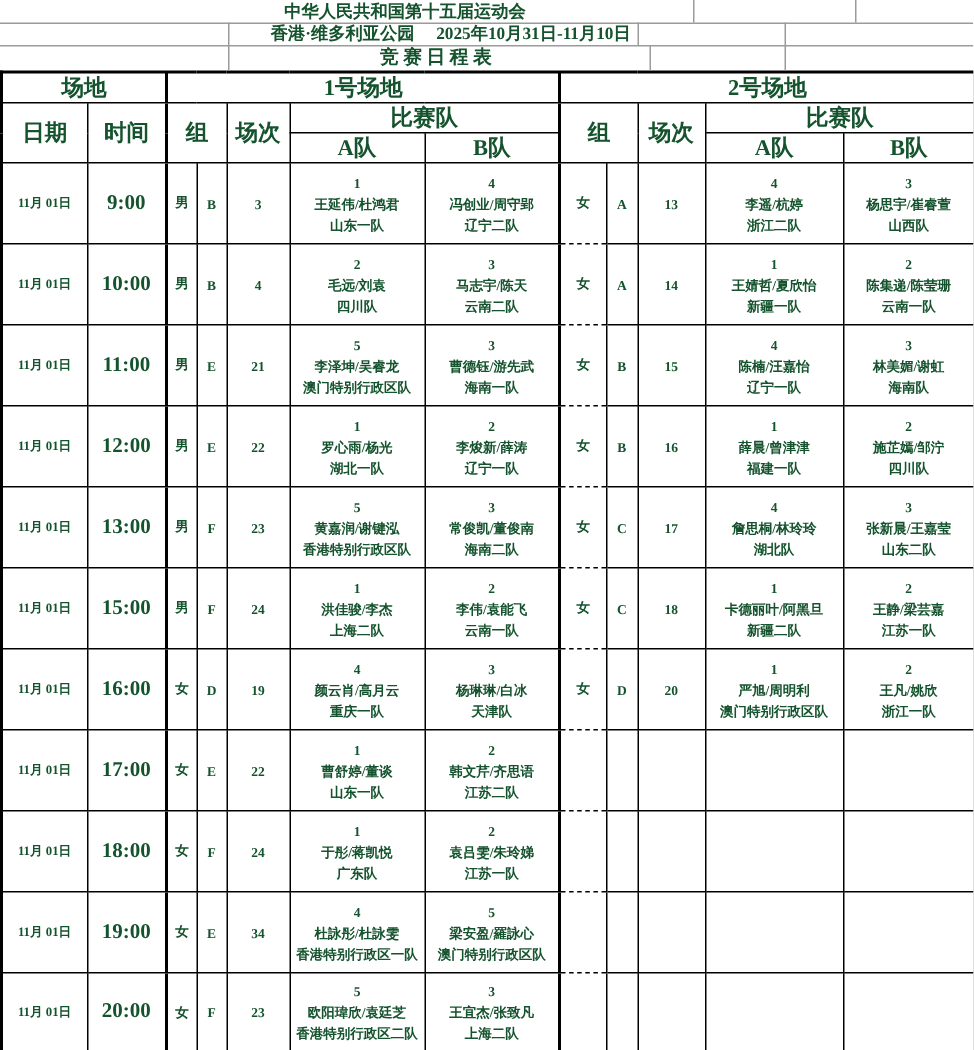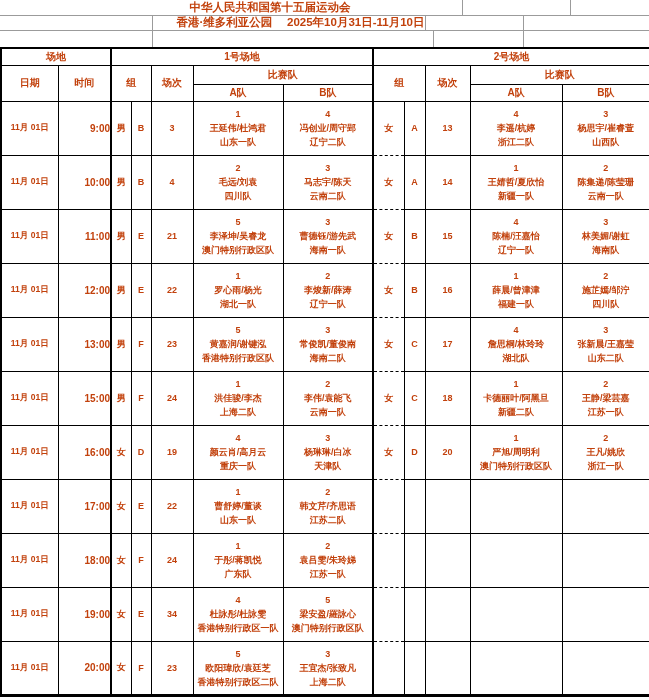--- a/index.html
+++ b/index.html
@@ -7,7 +7,7 @@
   body { font-family: "Liberation Sans", "DejaVu Sans", sans-serif; }
   .page {
     position: relative; width: 649px; height: 700px;
-    background: #fff; overflow: hidden; font-weight: bold; color: #c2410c;
+    background: #fff; overflow: hidden; font-weight: bold; color: #14532d; font-family: Liberation Serif, serif;
   }
   
   .titles { position: relative; height: 47px; }

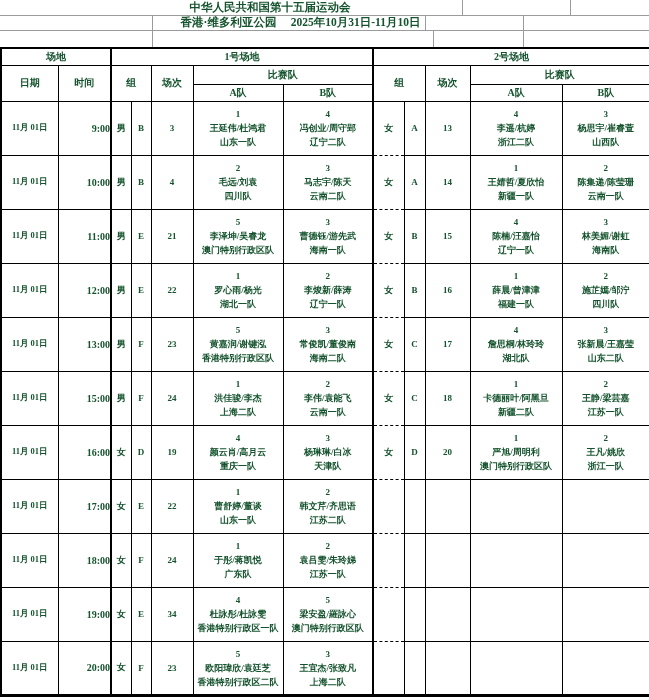--- a/index.html
+++ b/index.html
@@ -55,6 +55,7 @@
   <div class="titles">
     <div class="trow t1">中华人民共和国第十五届运动会</div>
     <div class="trow t2">香港·维多利亚公园　 2025年10月31日-11月10日</div>
+    <div class="trow t3">竞赛日程表</div>
     <div class="hline" style="top:15px"></div>
     <div class="hline" style="top:30px"></div>
     <div class="vtick" style="left:462px;top:0;height:15px"></div>

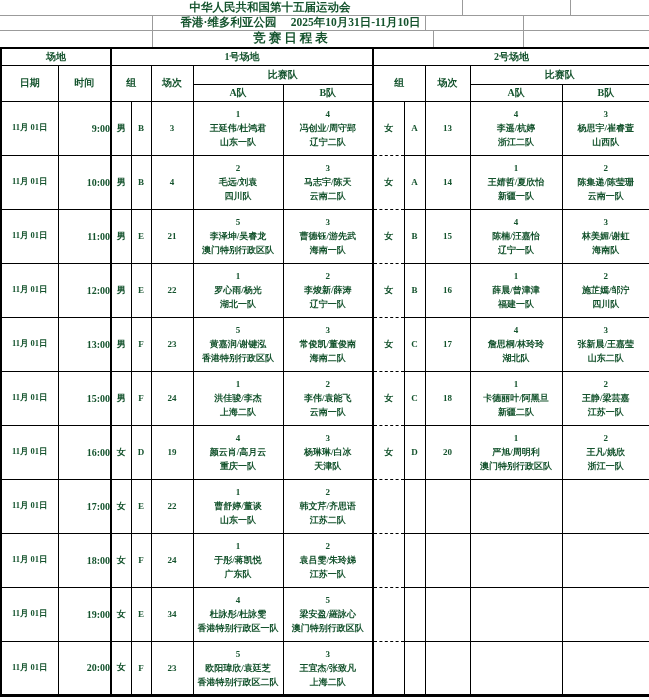--- a/index.html
+++ b/index.html
@@ -29,7 +29,7 @@
     border: 1px solid #000; text-align: center; vertical-align: middle;
     font-weight: bold; padding: 0; overflow: hidden;
   }
-  .sched th { font-size: 10px; }
+  .sched th { font-size: 15px; }
   .hr1 { height: 17px; } .hr2 { height: 19px; } .hr3 { height: 17px; margin-top: 16px; }
   .sched tbody tr { height: 54px; }
   .b-l2 { border-left: 2px solid #000 !important; }

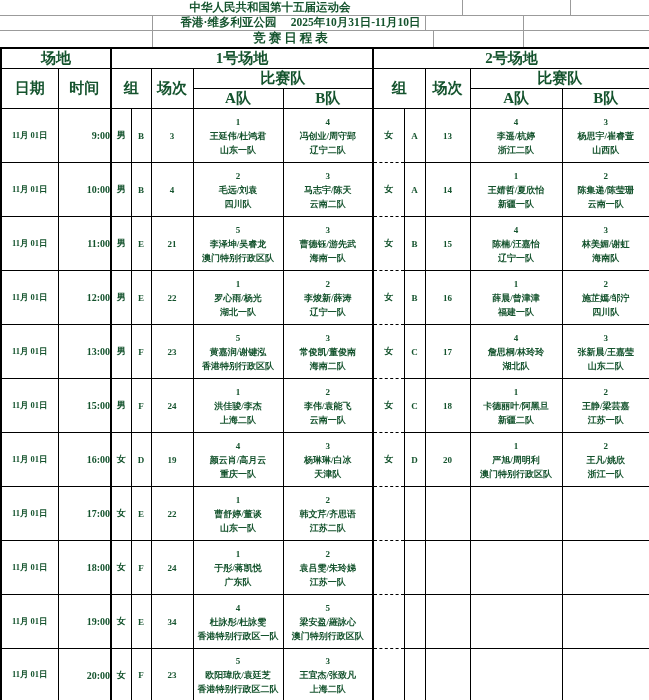--- a/index.html
+++ b/index.html
@@ -40,7 +40,7 @@
     border-bottom: 1px dashed #000;
   }
   td.c-date  { font-size: 8.5px; }
-  td.c-time  { font-size: 10px; text-align: right; }
+  td.c-time  { font-size: 14px; }
   td.c-gender, td.c-group { font-size: 9px; }
   td.c-match { font-size: 9px; }
   td.c-team  { font-size: 9px; }

